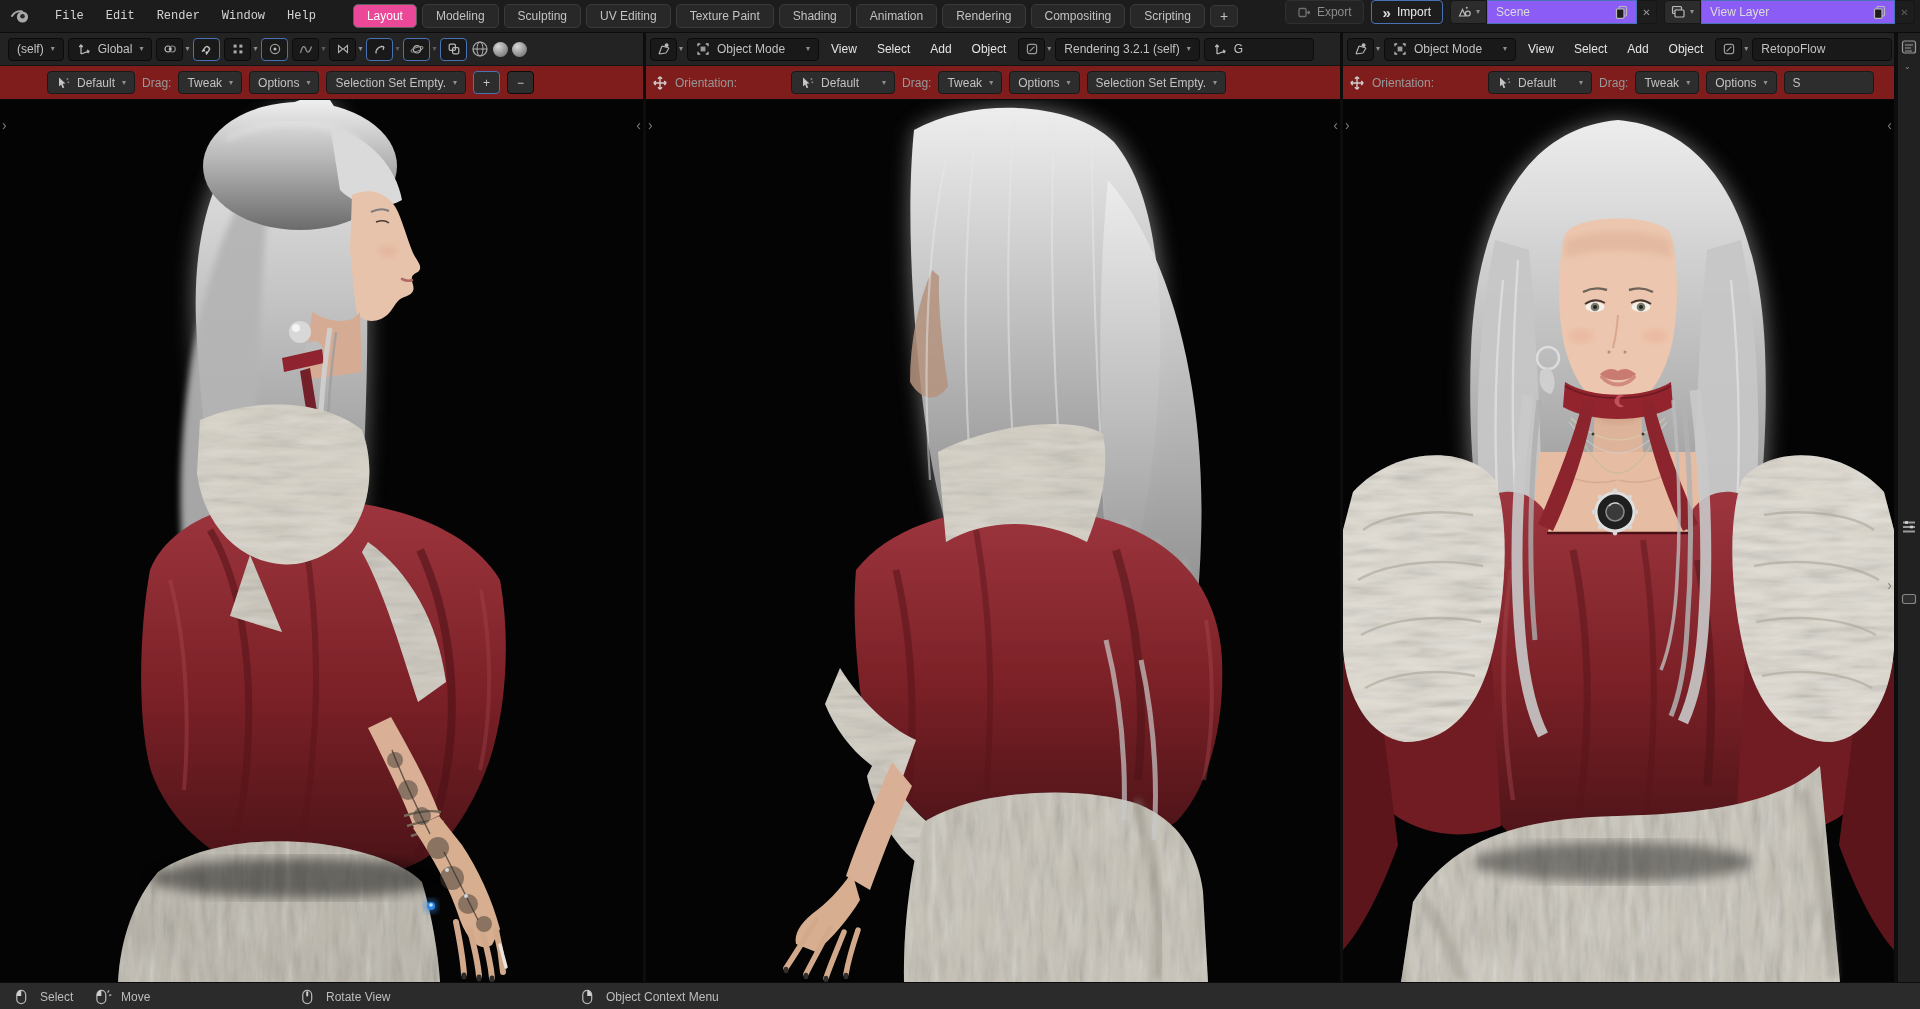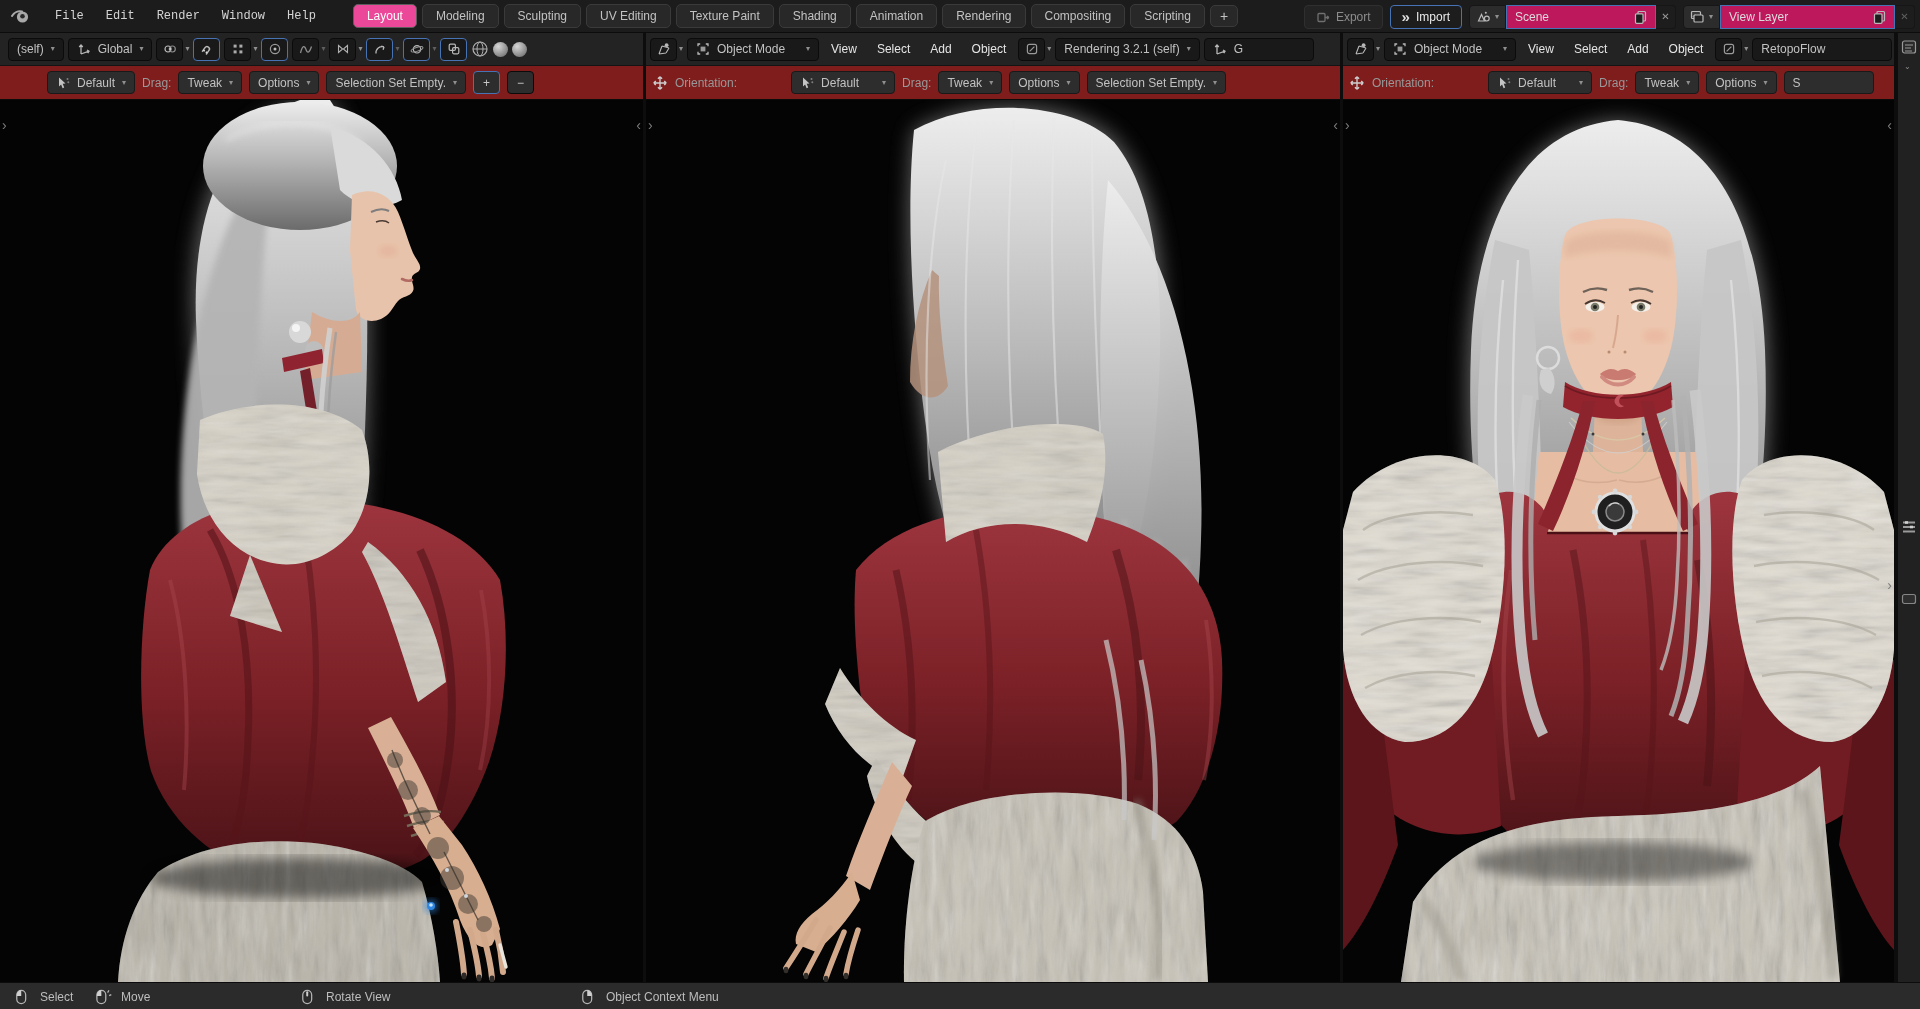--- a/index.html
+++ b/index.html
@@ -18,7 +18,7 @@
   .tab { padding:4px 13px; border-radius:5px; background:#282828; border:1px solid #3a3a3a; color:#c2c2c2; }
   .tab.active { background:#ec4899; border-color:#5d5d5d; color:#fdfdfd; }
   .tab-add { padding:3px 9px; border-radius:5px; border:1px solid #3a3a3a; background:#282828; color:#c2c2c2; font-size:14px; line-height:14px;}
-  .topbar-right { position:absolute; right:5px; top:0; height:33px; display:flex; align-items:center; gap:7px; }
+  .topbar-right { position:absolute; right:5px; top:0; height:33px; display:flex; gap:7px; }
   .pillbtn { display:inline-flex; align-items:center; gap:6px; height:24px; padding:0 11px;
              border-radius:4px; border:1px solid #2f2f2f; background:#232323; }
   .pillbtn.dim { color:#8c8c8c; }

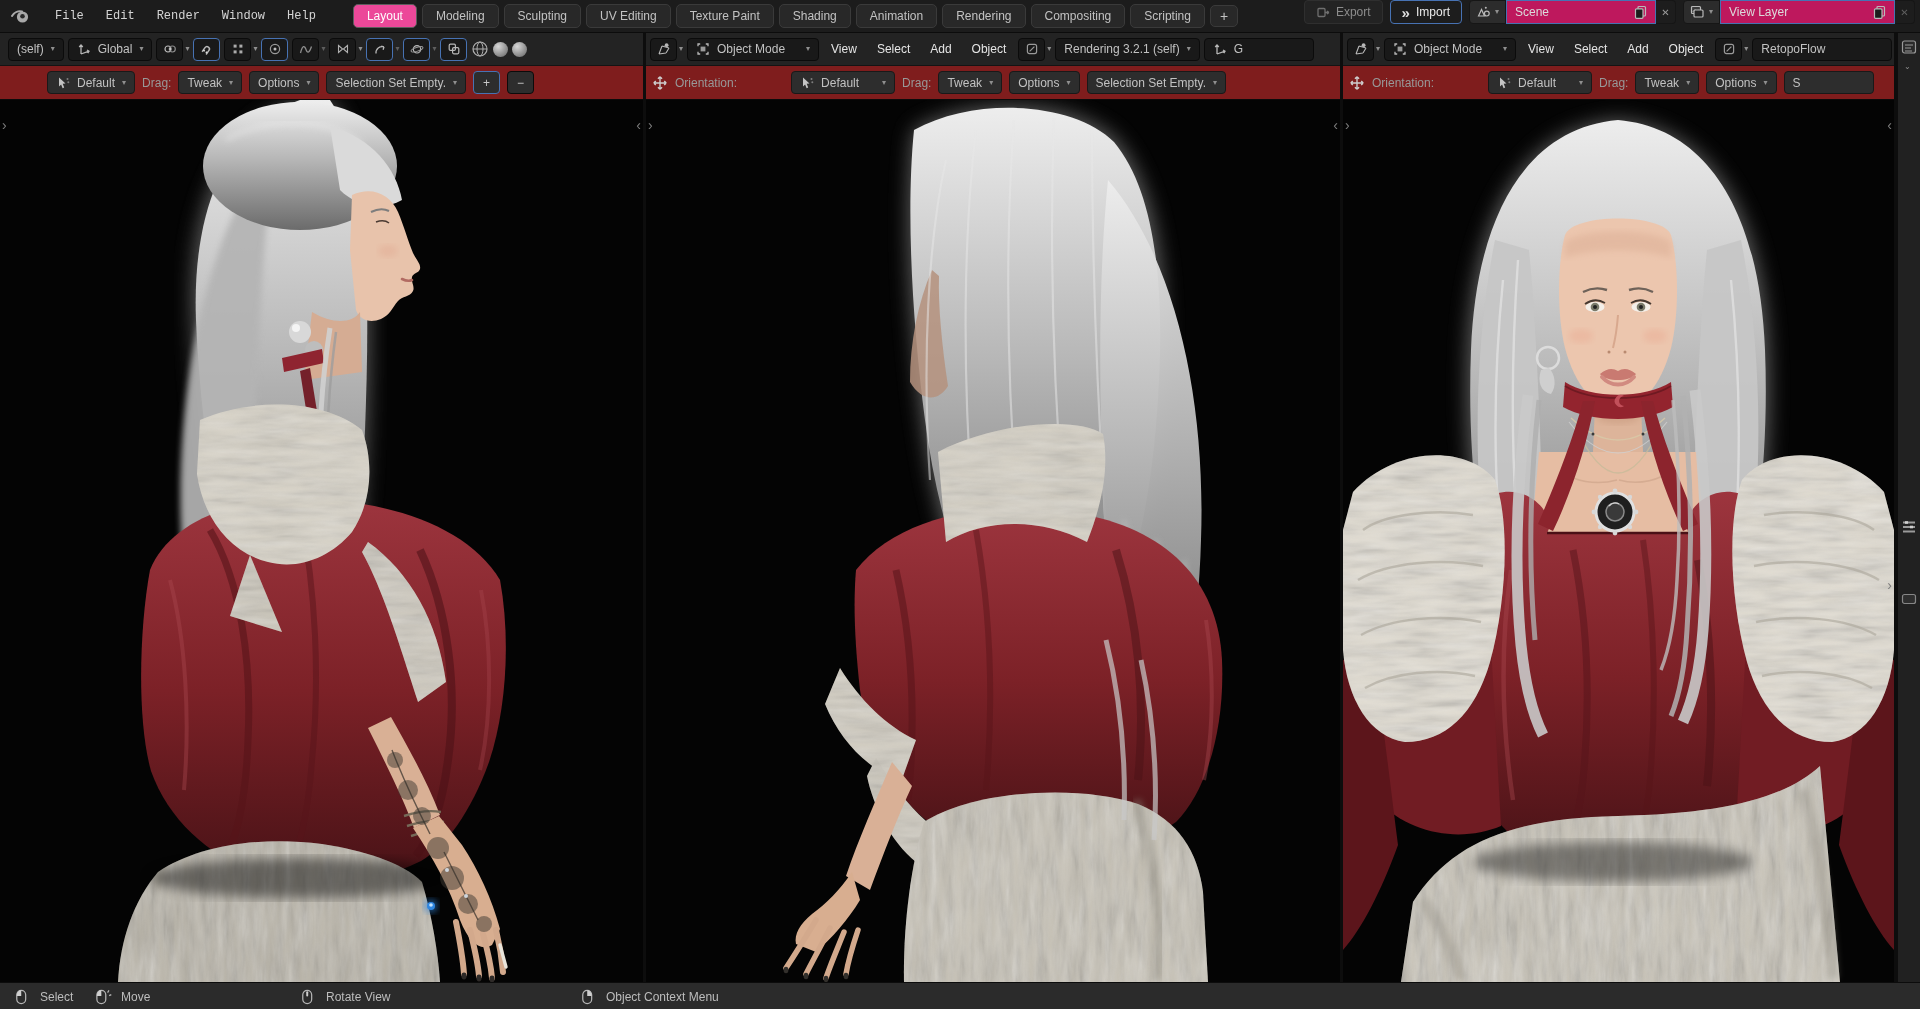--- a/index.html
+++ b/index.html
@@ -28,7 +28,7 @@
   .id-icbtn { display:inline-flex; align-items:center; gap:4px; height:24px; padding:0 6px;
               background:#2c2c2c; border:1px solid #161616; border-radius:4px 0 0 4px; }
   .id-field { display:inline-flex; align-items:center; height:24px; padding:0 8px; gap:8px;
-              background:#be185d; border:1px solid #4772b3; }
+              background:#8b5cf6; border:1px solid #4772b3; }
   .id-field .val { color:#dcdcdc; }
   .id-x { display:inline-flex; align-items:center; justify-content:center; height:24px; width:20px;
           background:#1d1d1d; border:1px solid #161616; border-left:none; border-radius:0 4px 4px 0;

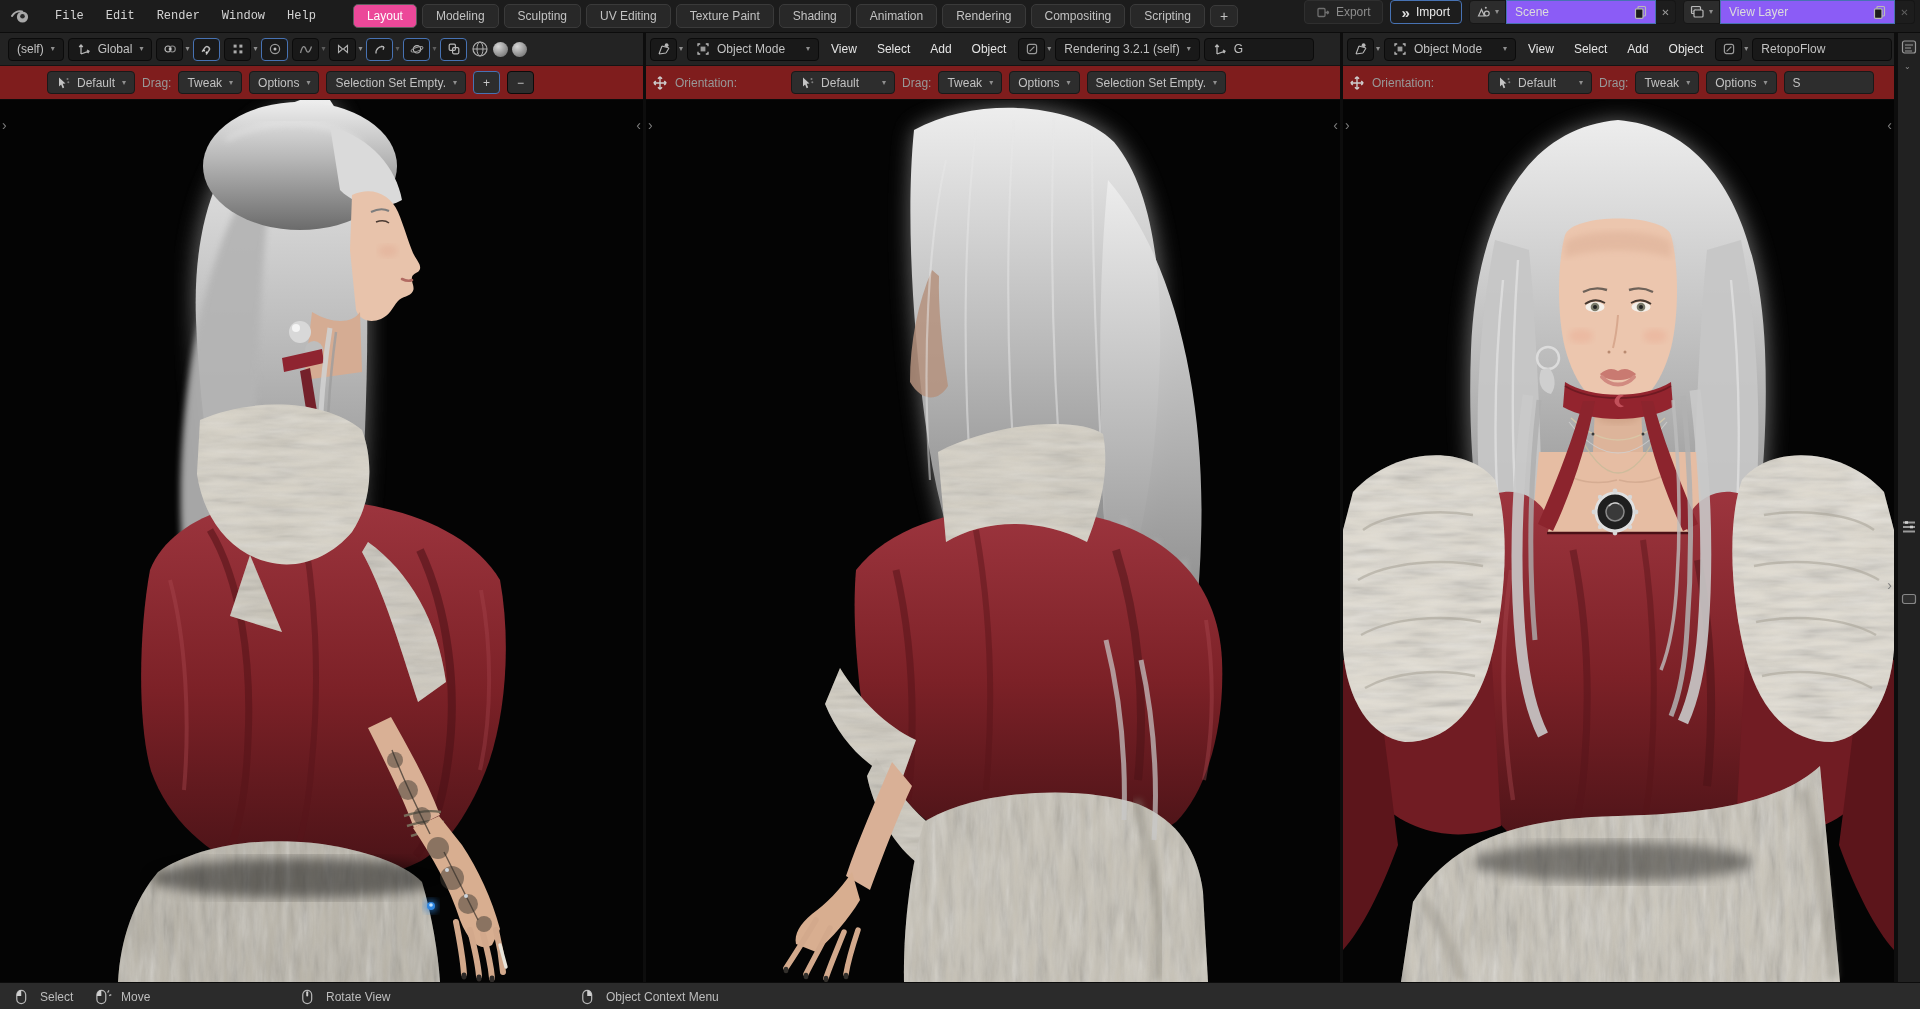--- a/index.html
+++ b/index.html
@@ -34,7 +34,7 @@
           background:#1d1d1d; border:1px solid #161616; border-left:none; border-radius:0 4px 4px 0;
           color:#9a9a9a; font-size:10px; }
   .id-x.dim { color:#5f5f5f; }
-  .w-scene { width:150px; } .w-layer { width:175px; }
+  .w-scene { width:150px; } .w-layer { width:194px; }
 
   
   .workspace { flex:1; display:flex; background:#0d0d0d; gap:3px; min-height:0; }

